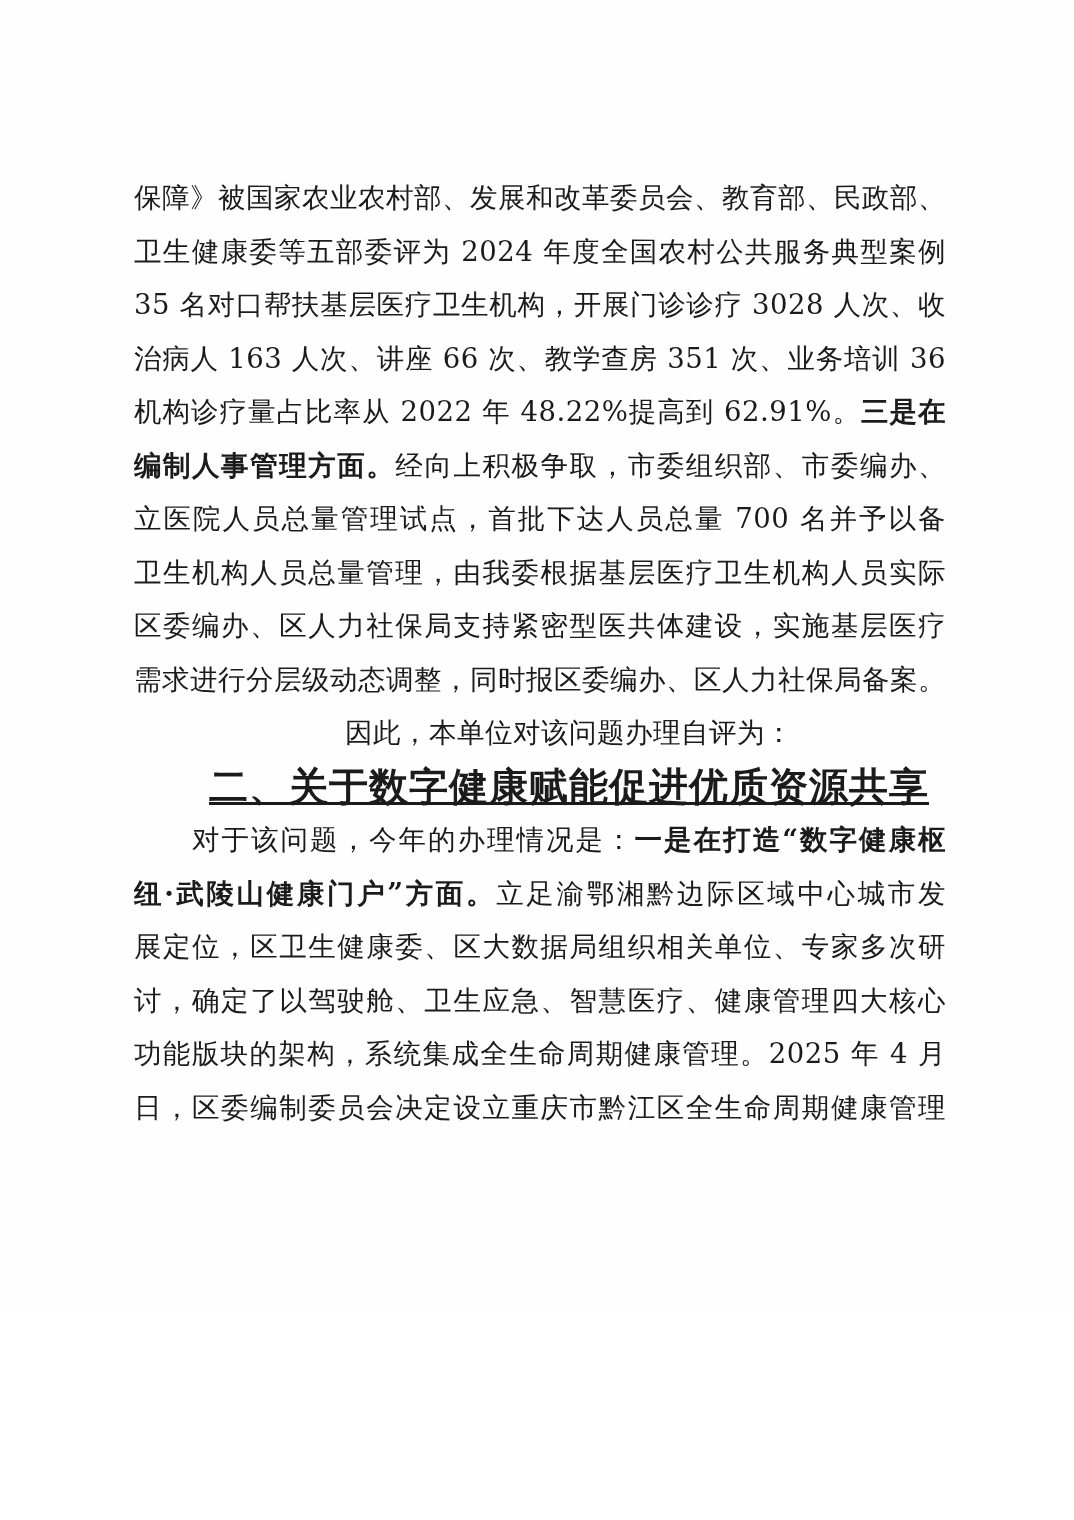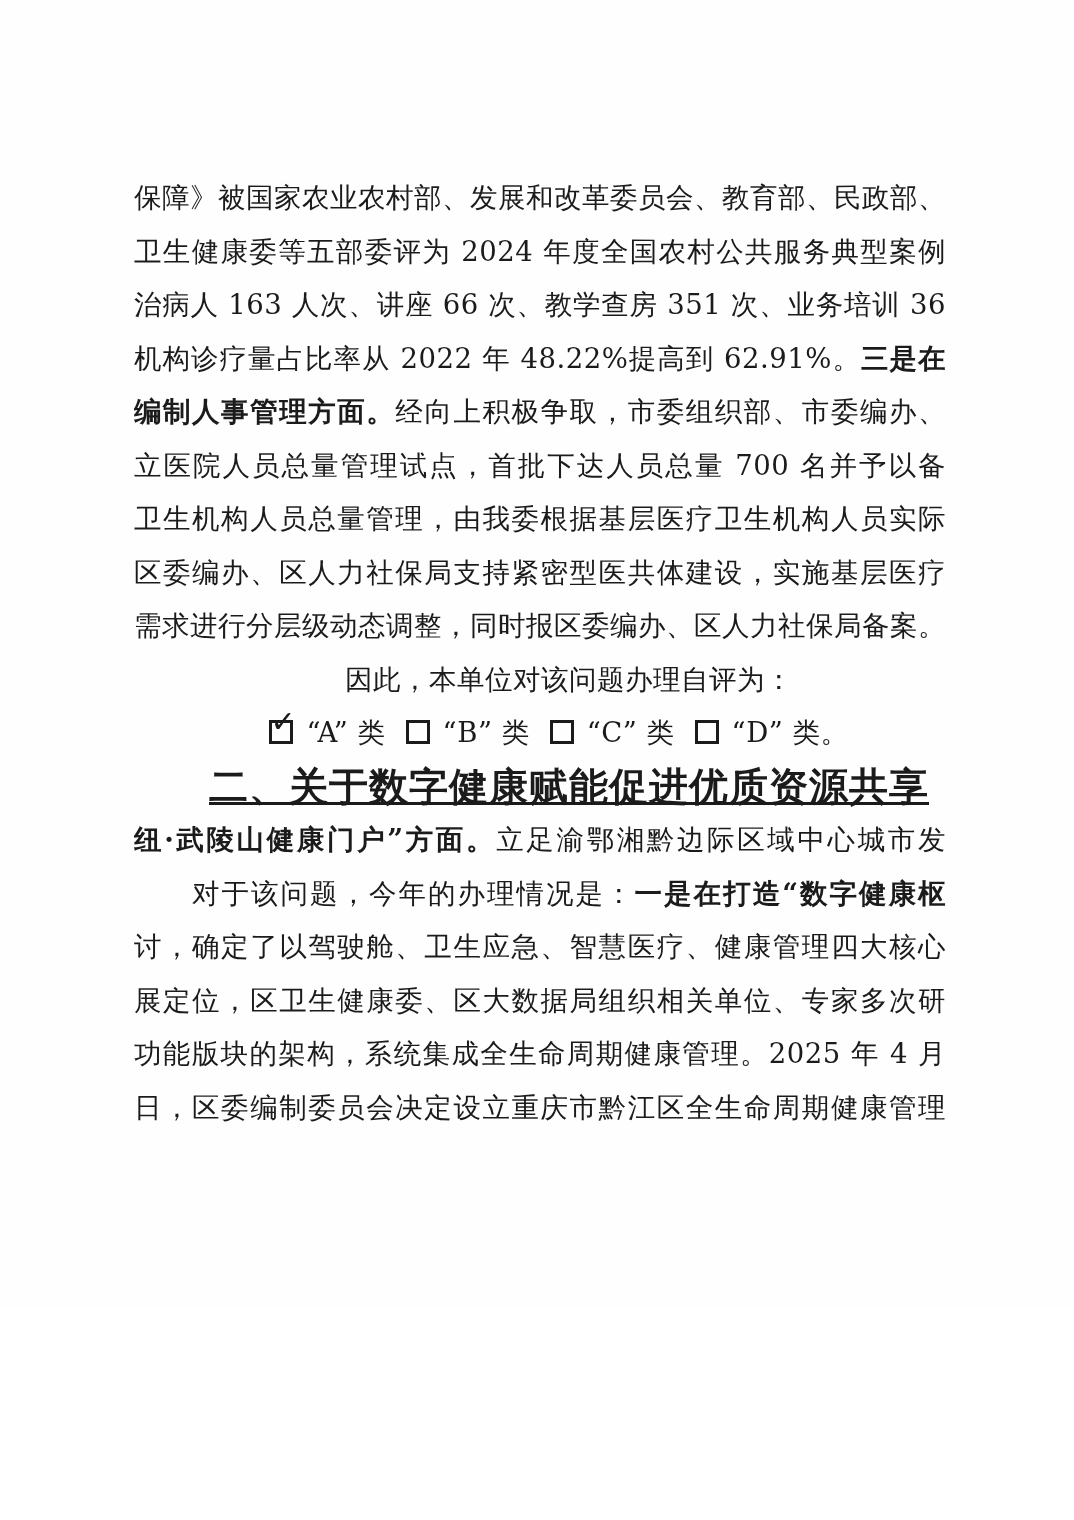--- a/index.html
+++ b/index.html
@@ -89,6 +89,7 @@
   <div class="text-block" id="text-block">
       <div class="line body full"><span class="">保障》被国家农业农村部、发展和改革委员会、教育部、民政部、</span></div>
       <div class="line body full"><span class="">卫生健康委等五部委评为 2024 年度全国农村公共服务典型案例</span></div>
+      <div class="line body full"><span class="">35 名对口帮扶基层医疗卫生机构，开展门诊诊疗 3028 人次、收</span></div>
       <div class="line body full"><span class="">治病人 163 人次、讲座 66 次、教学查房 351 次、业务培训 36 次、</span></div>
       <div class="line body full"><span class="">机构诊疗量占比率从 2022 年 48.22%提高到 62.91%。</span><span class="bold">三是在统筹</span></div>
       <div class="line body full"><span class="bold">编制人事管理方面。</span><span class="">经向上积极争取，市委组织部、市委编办、</span></div>

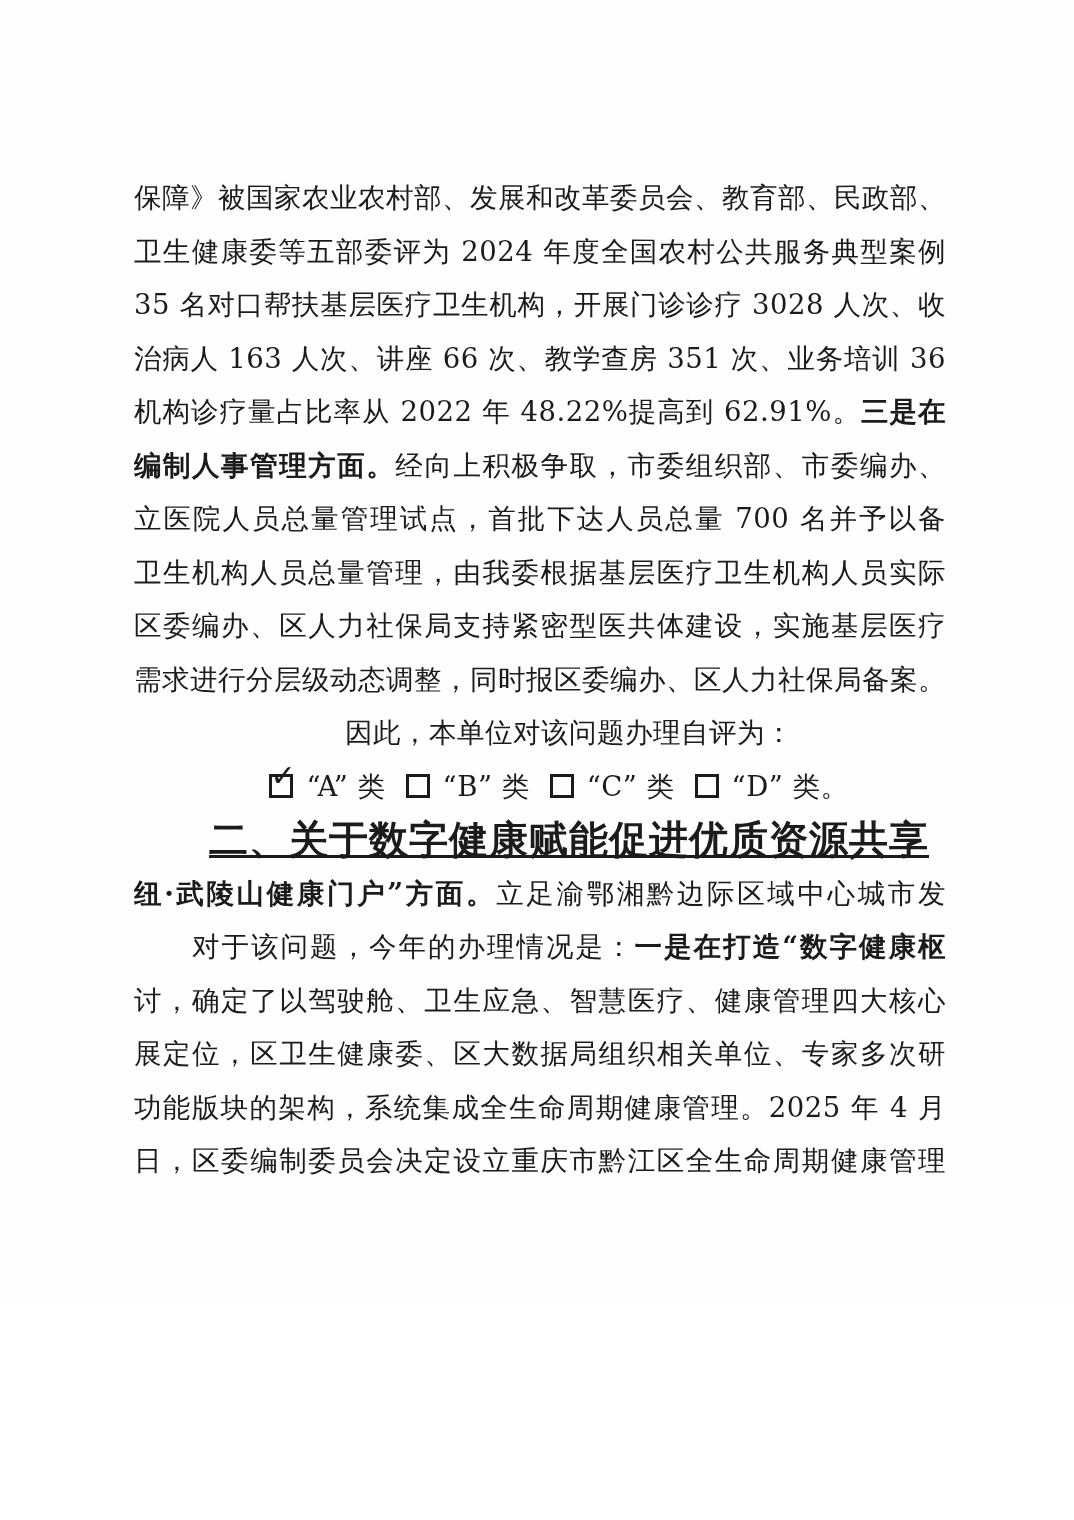--- a/index.html
+++ b/index.html
@@ -98,7 +98,6 @@
       <div class="line body full"><span class="">区委编办、区人力社保局支持紧密型医共体建设，实施基层医疗</span></div>
       <div class="line body full"><span class="">需求进行分层级动态调整，同时报区委编办、区人力社保局备案。</span></div>
       <div class="line body indent"><span class="">因此，本单位对该问题办理自评为：</span></div>
-      <div class="line checkboxes indent"><span class="cbx checked"></span><span class="cbx-label">“A” 类</span><span class="cbx"></span><span class="cbx-label">“B” 类</span><span class="cbx"></span><span class="cbx-label">“C” 类</span><span class="cbx"></span><span class="cbx-label">“D” 类。</span></div>
       <div class="line heading indent heading"><span class="">二、关于数字健康赋能促进优质资源共享的问题</span></div>
       <div class="line body full"><span class="bold">纽·武陵山健康门户”方面。</span><span class="">立足渝鄂湘黔边际区域中心城市发</span></div>
       <div class="line body full indent"><span class="">对于该问题，今年的办理情况是：</span><span class="bold">一是在打造“数字健康枢</span></div>

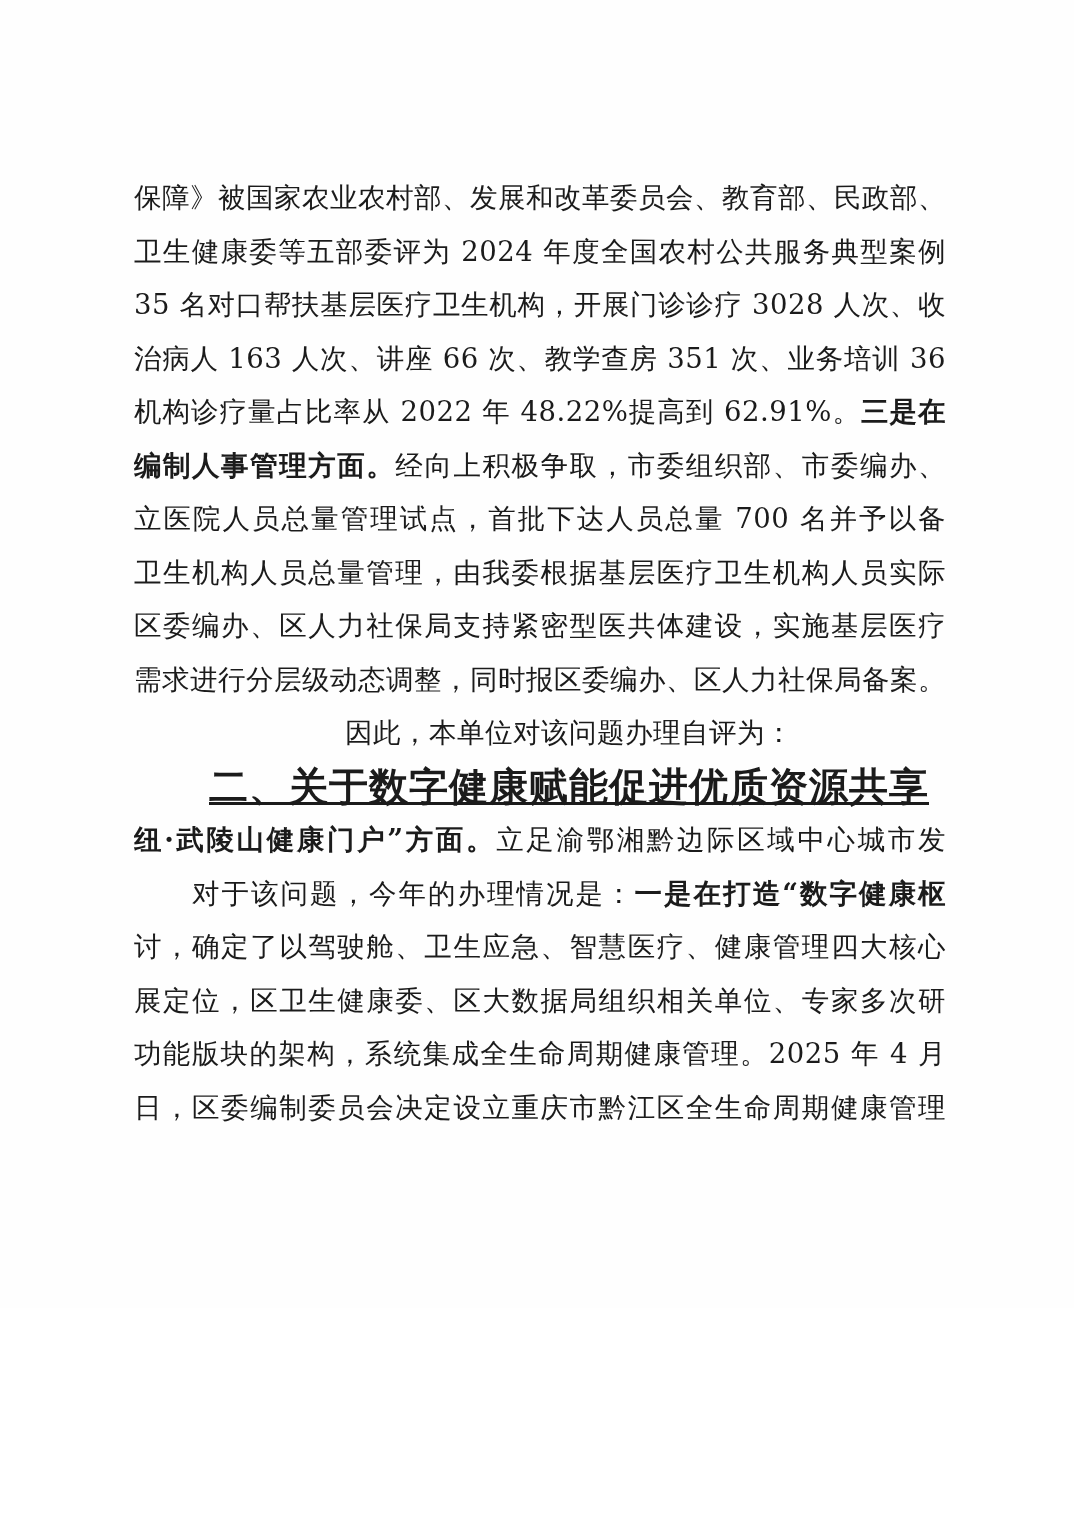--- a/index.html
+++ b/index.html
@@ -99,8 +99,8 @@
       <div class="line body full"><span class="">需求进行分层级动态调整，同时报区委编办、区人力社保局备案。</span></div>
       <div class="line body indent"><span class="">因此，本单位对该问题办理自评为：</span></div>
       <div class="line heading indent heading"><span class="">二、关于数字健康赋能促进优质资源共享的问题</span></div>
+      <div class="line body full indent"><span class="">对于该问题，今年的办理情况是：</span><span class="bold">一是在打造“数字健康枢</span></div>
       <div class="line body full"><span class="bold">纽·武陵山健康门户”方面。</span><span class="">立足渝鄂湘黔边际区域中心城市发</span></div>
-      <div class="line body full indent"><span class="">对于该问题，今年的办理情况是：</span><span class="bold">一是在打造“数字健康枢</span></div>
       <div class="line body full"><span class="">讨，确定了以驾驶舱、卫生应急、智慧医疗、健康管理四大核心</span></div>
       <div class="line body full"><span class="">展定位，区卫生健康委、区大数据局组织相关单位、专家多次研</span></div>
       <div class="line body full"><span class="">功能版块的架构，系统集成全生命周期健康管理。2025 年 4 月 29</span></div>

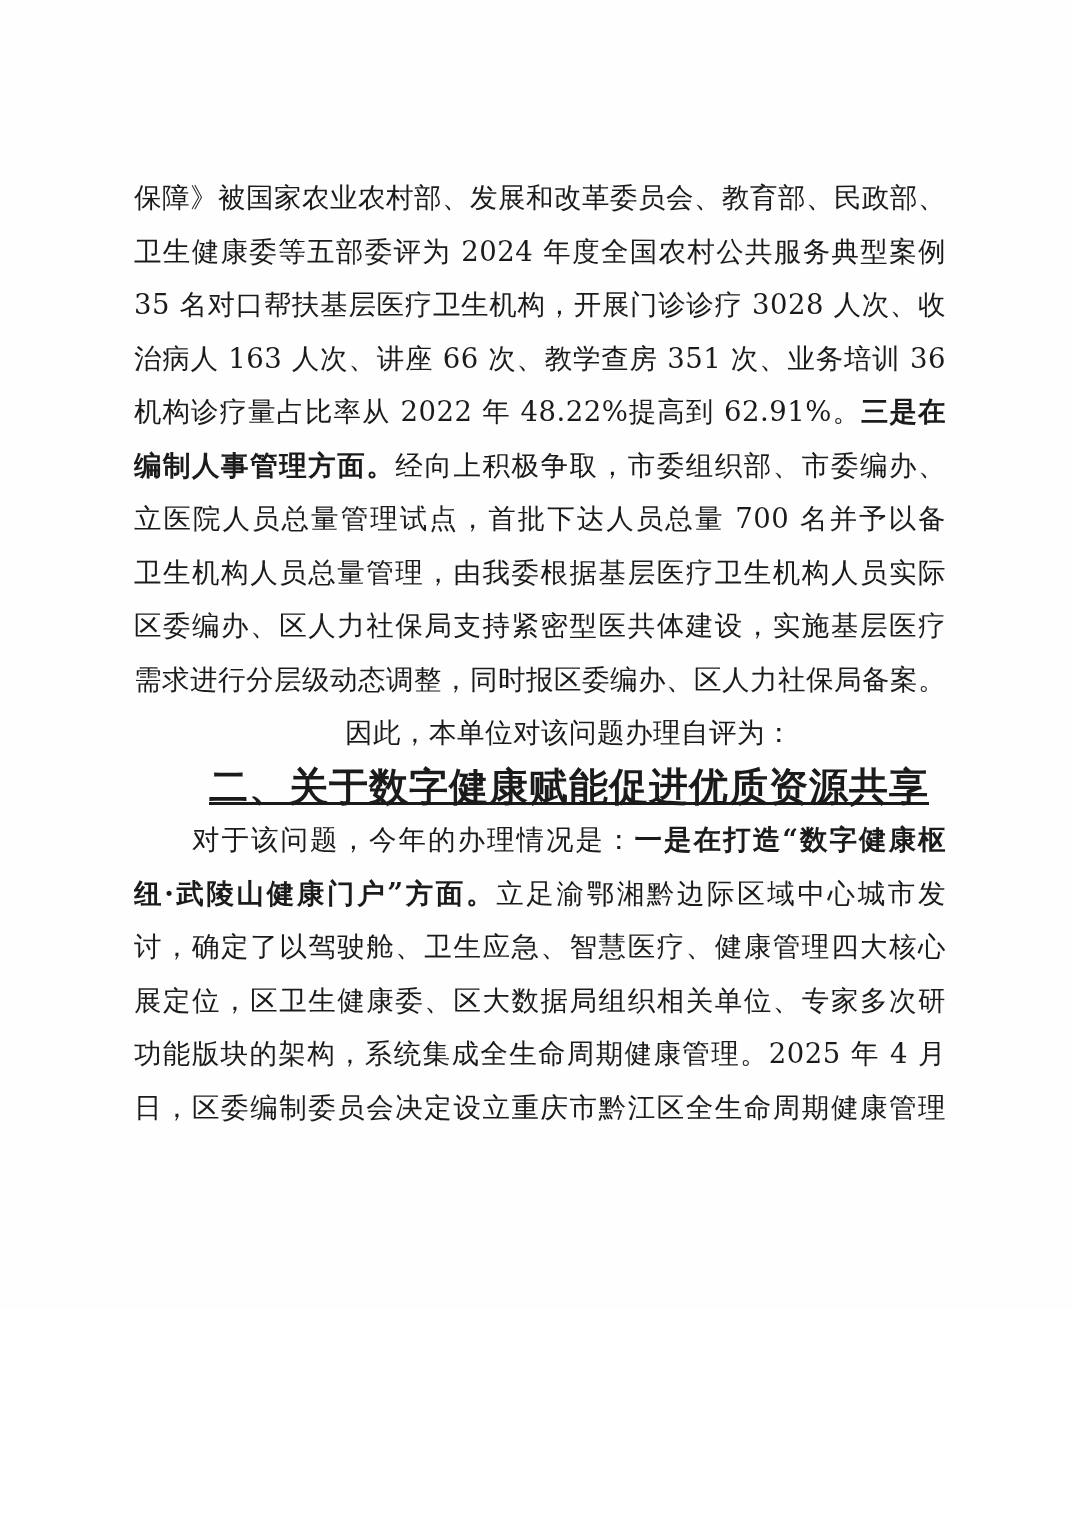--- a/index.html
+++ b/index.html
@@ -101,8 +101,8 @@
       <div class="line heading indent heading"><span class="">二、关于数字健康赋能促进优质资源共享的问题</span></div>
       <div class="line body full indent"><span class="">对于该问题，今年的办理情况是：</span><span class="bold">一是在打造“数字健康枢</span></div>
       <div class="line body full"><span class="bold">纽·武陵山健康门户”方面。</span><span class="">立足渝鄂湘黔边际区域中心城市发</span></div>
+      <div class="line body full"><span class="">展定位，区卫生健康委、区大数据局组织相关单位、专家多次研</span></div>
       <div class="line body full"><span class="">讨，确定了以驾驶舱、卫生应急、智慧医疗、健康管理四大核心</span></div>
-      <div class="line body full"><span class="">展定位，区卫生健康委、区大数据局组织相关单位、专家多次研</span></div>
       <div class="line body full"><span class="">功能版块的架构，系统集成全生命周期健康管理。2025 年 4 月 29</span></div>
       <div class="line body full"><span class="">日，区委编制委员会决定设立重庆市黔江区全生命周期健康管理</span></div>
     </div>

